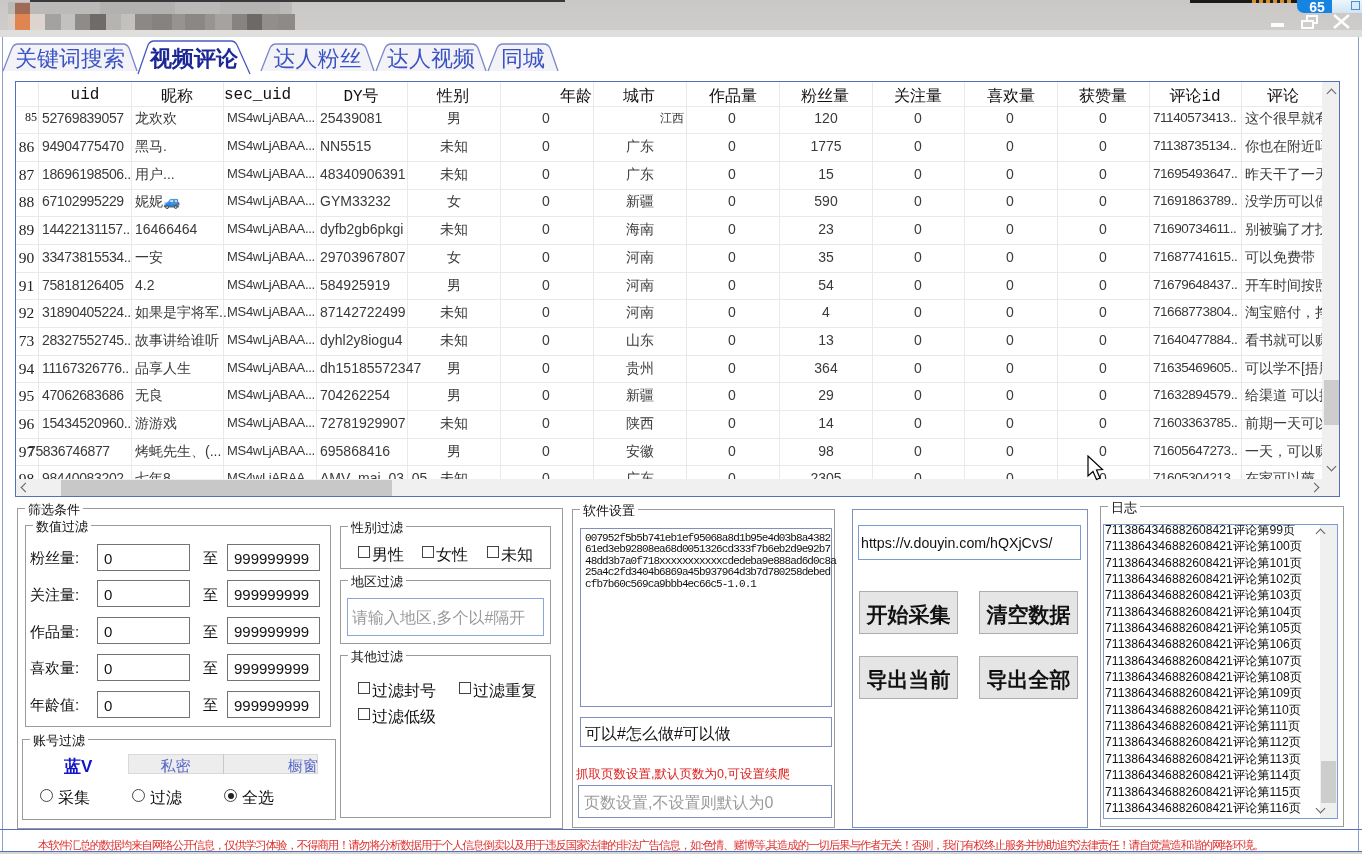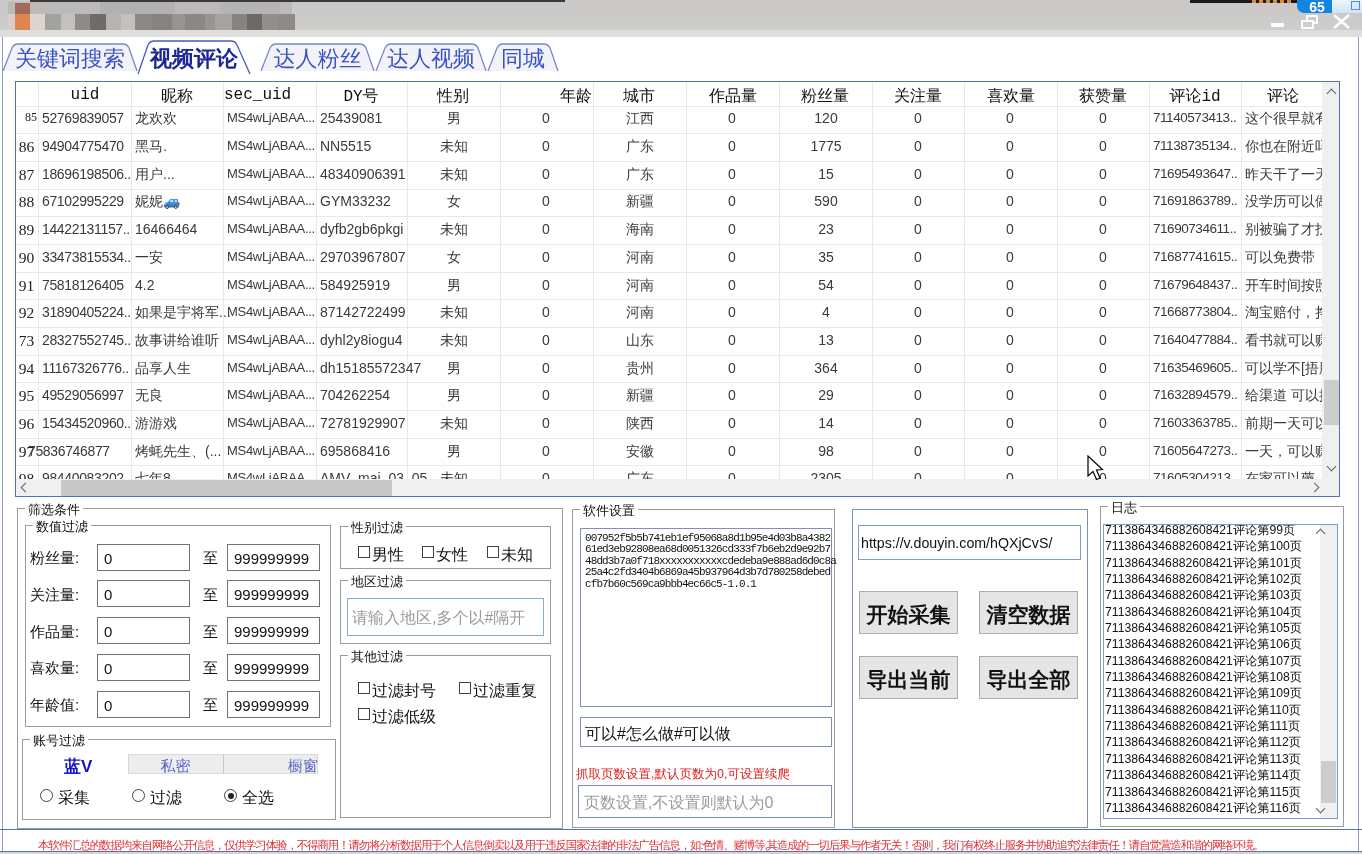--- a/index.html
+++ b/index.html
@@ -127,7 +127,7 @@
 <div class="ct " style="left:304px;top:28.4px;font-size:14px;color:#3a3a3a;z-index:2">25439081</div>
 <div class="ct " style="left:394px;top:28.4px;width:88px;text-align:center;font-size:14px;color:#3a3a3a;z-index:2">男</div>
 <div class="ct " style="left:486px;top:28.4px;width:88px;text-align:center;font-size:14px;color:#3a3a3a;z-index:2">0</div>
-<div class="ct " style="left:580px;top:28.4px;width:88px;text-align:center;font-size:14px;color:#3a3a3a;z-index:2">江西</div>
+<div class="ct " style="left:580px;top:28.4px;width:88px;text-align:right;font-size:12px;color:#3a3a3a;z-index:2">江西</div>
 <div class="ct " style="left:672px;top:28.4px;width:88px;text-align:center;font-size:14px;color:#3a3a3a;z-index:2">0</div>
 <div class="ct " style="left:766px;top:28.4px;width:88px;text-align:center;font-size:14px;color:#3a3a3a;z-index:2">120</div>
 <div class="ct " style="left:858px;top:28.4px;width:88px;text-align:center;font-size:14px;color:#3a3a3a;z-index:2">0</div>

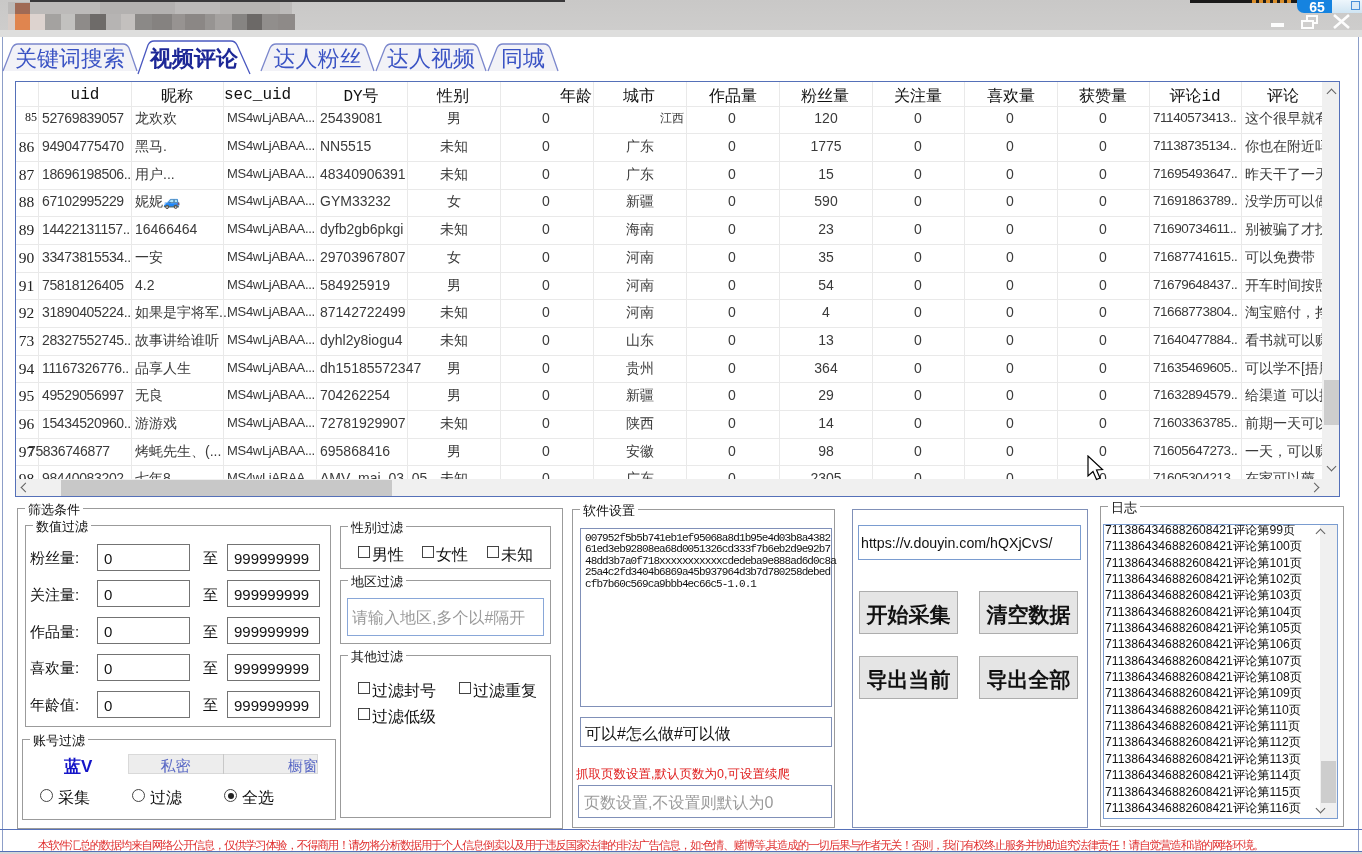--- a/index.html
+++ b/index.html
@@ -271,7 +271,7 @@
 <div class="ct" style="left:1137px;top:277.5px;width:84px;overflow:hidden;font-size:13.5px;letter-spacing:-0.45px;color:#3a3a3a;z-index:2">71635469605...</div>
 <div class="ct " style="left:1229px;top:277.5px;font-size:14px;color:#3a3a3a;z-index:2">可以学不[捂脸]</div>
 <div class="ct serif" style="left:0px;top:305.2px;width:21px;text-align:center;font-size:15.5px;color:#222;z-index:2">95</div>
-<div class="ct" style="left:26px;top:305.2px;width:88px;overflow:hidden;font-size:14px;letter-spacing:-0.35px;color:#3a3a3a;z-index:2">49529056997</div>
+<div class="ct" style="left:26px;top:305.2px;width:88px;overflow:hidden;font-size:14px;letter-spacing:-0.35px;color:#3a3a3a;z-index:2">47062683686</div>
 <div class="ct " style="left:119px;top:305.2px;font-size:14px;color:#3a3a3a;z-index:2">无良</div>
 <div class="ct" style="left:211px;top:305.2px;width:88px;overflow:hidden;font-size:13px;letter-spacing:-0.3px;color:#3a3a3a;z-index:2">MS4wLjABAA...</div>
 <div class="ct " style="left:304px;top:305.2px;font-size:14px;color:#3a3a3a;z-index:2">704262254</div>

